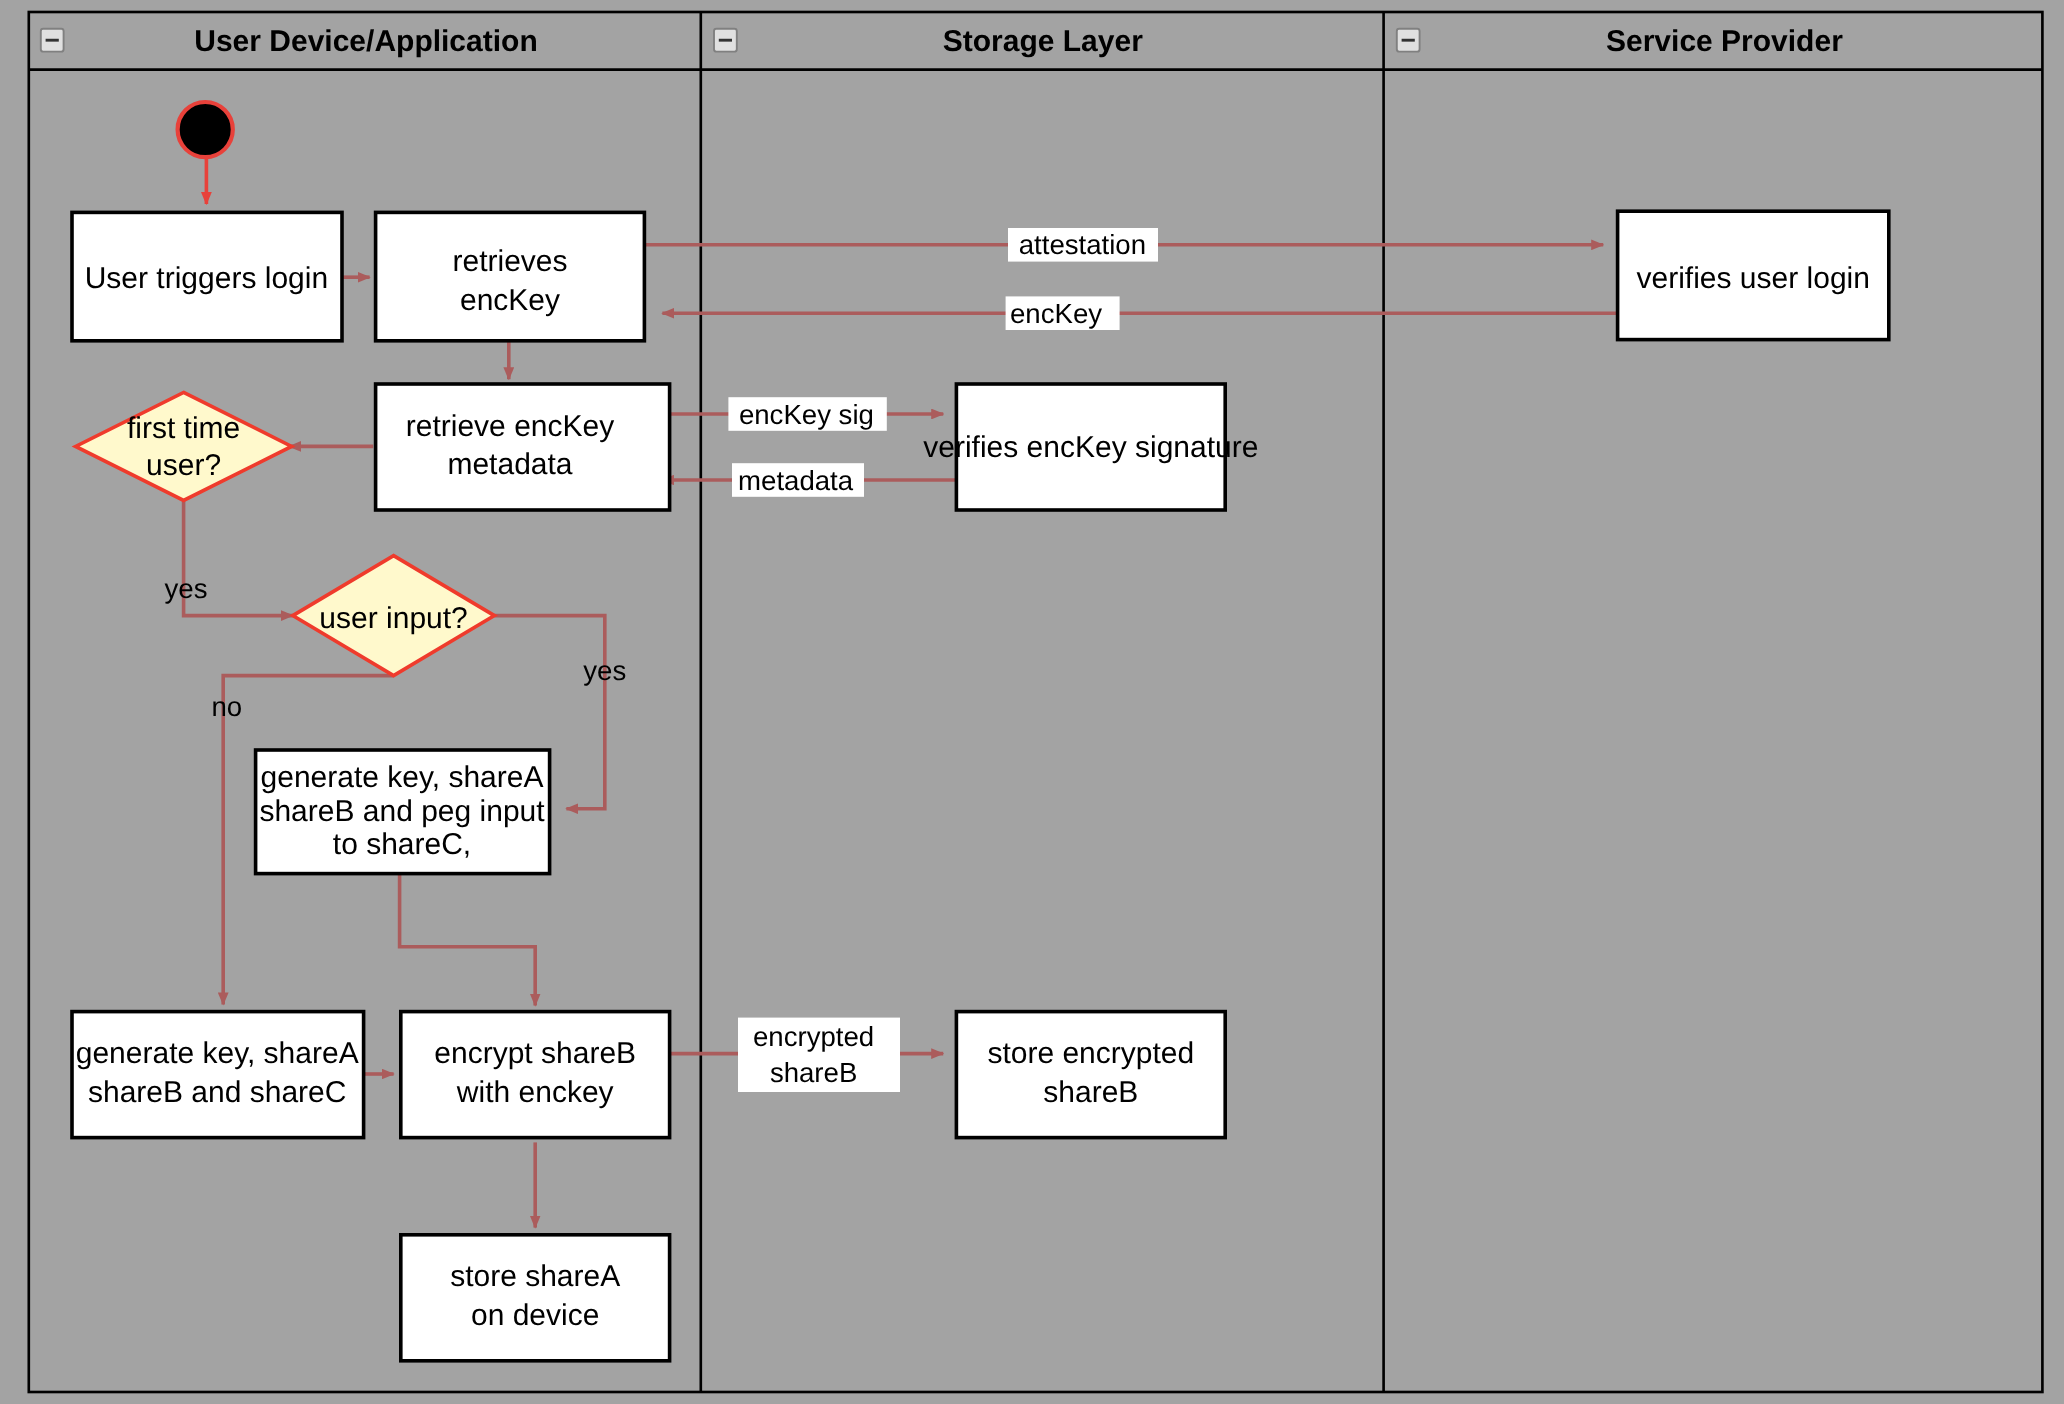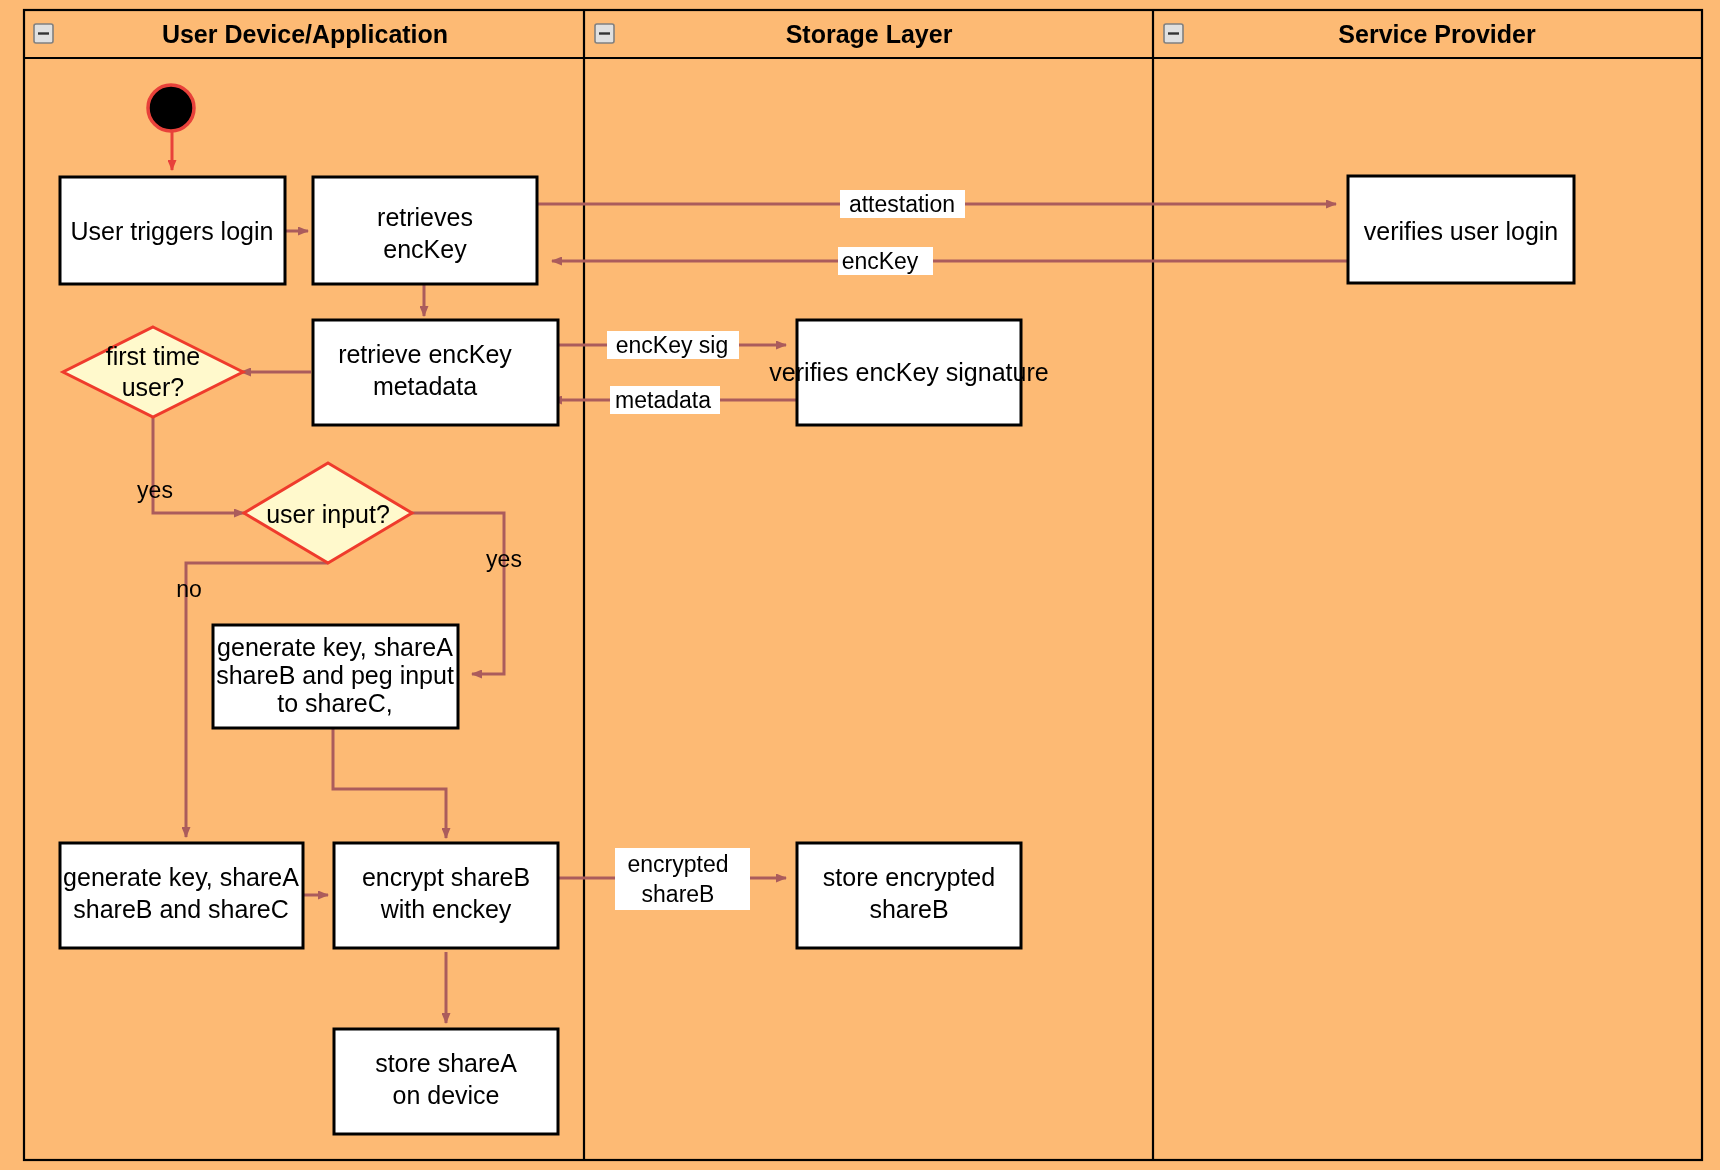--- a/index.html
+++ b/index.html
@@ -4,7 +4,7 @@
 <style>
   html,body{margin:0;padding:0;background:#ffffff;}
   body{font-family:"Liberation Sans",sans-serif;}
-  #canvas{position:relative;width:1720px;height:1170px;background:#fdba74;overflow:hidden;}
+  #canvas{position:relative;width:1720px;height:1170px;background:#a3a3a3;overflow:hidden;}
   svg{position:absolute;left:0;top:0;width:1720px;height:1170px;}
   .lane-title{font-weight:bold;font-size:25px;fill:#000000;text-anchor:middle;dominant-baseline:middle;}
   .node-label{font-size:25px;fill:#000000;text-anchor:middle;}

